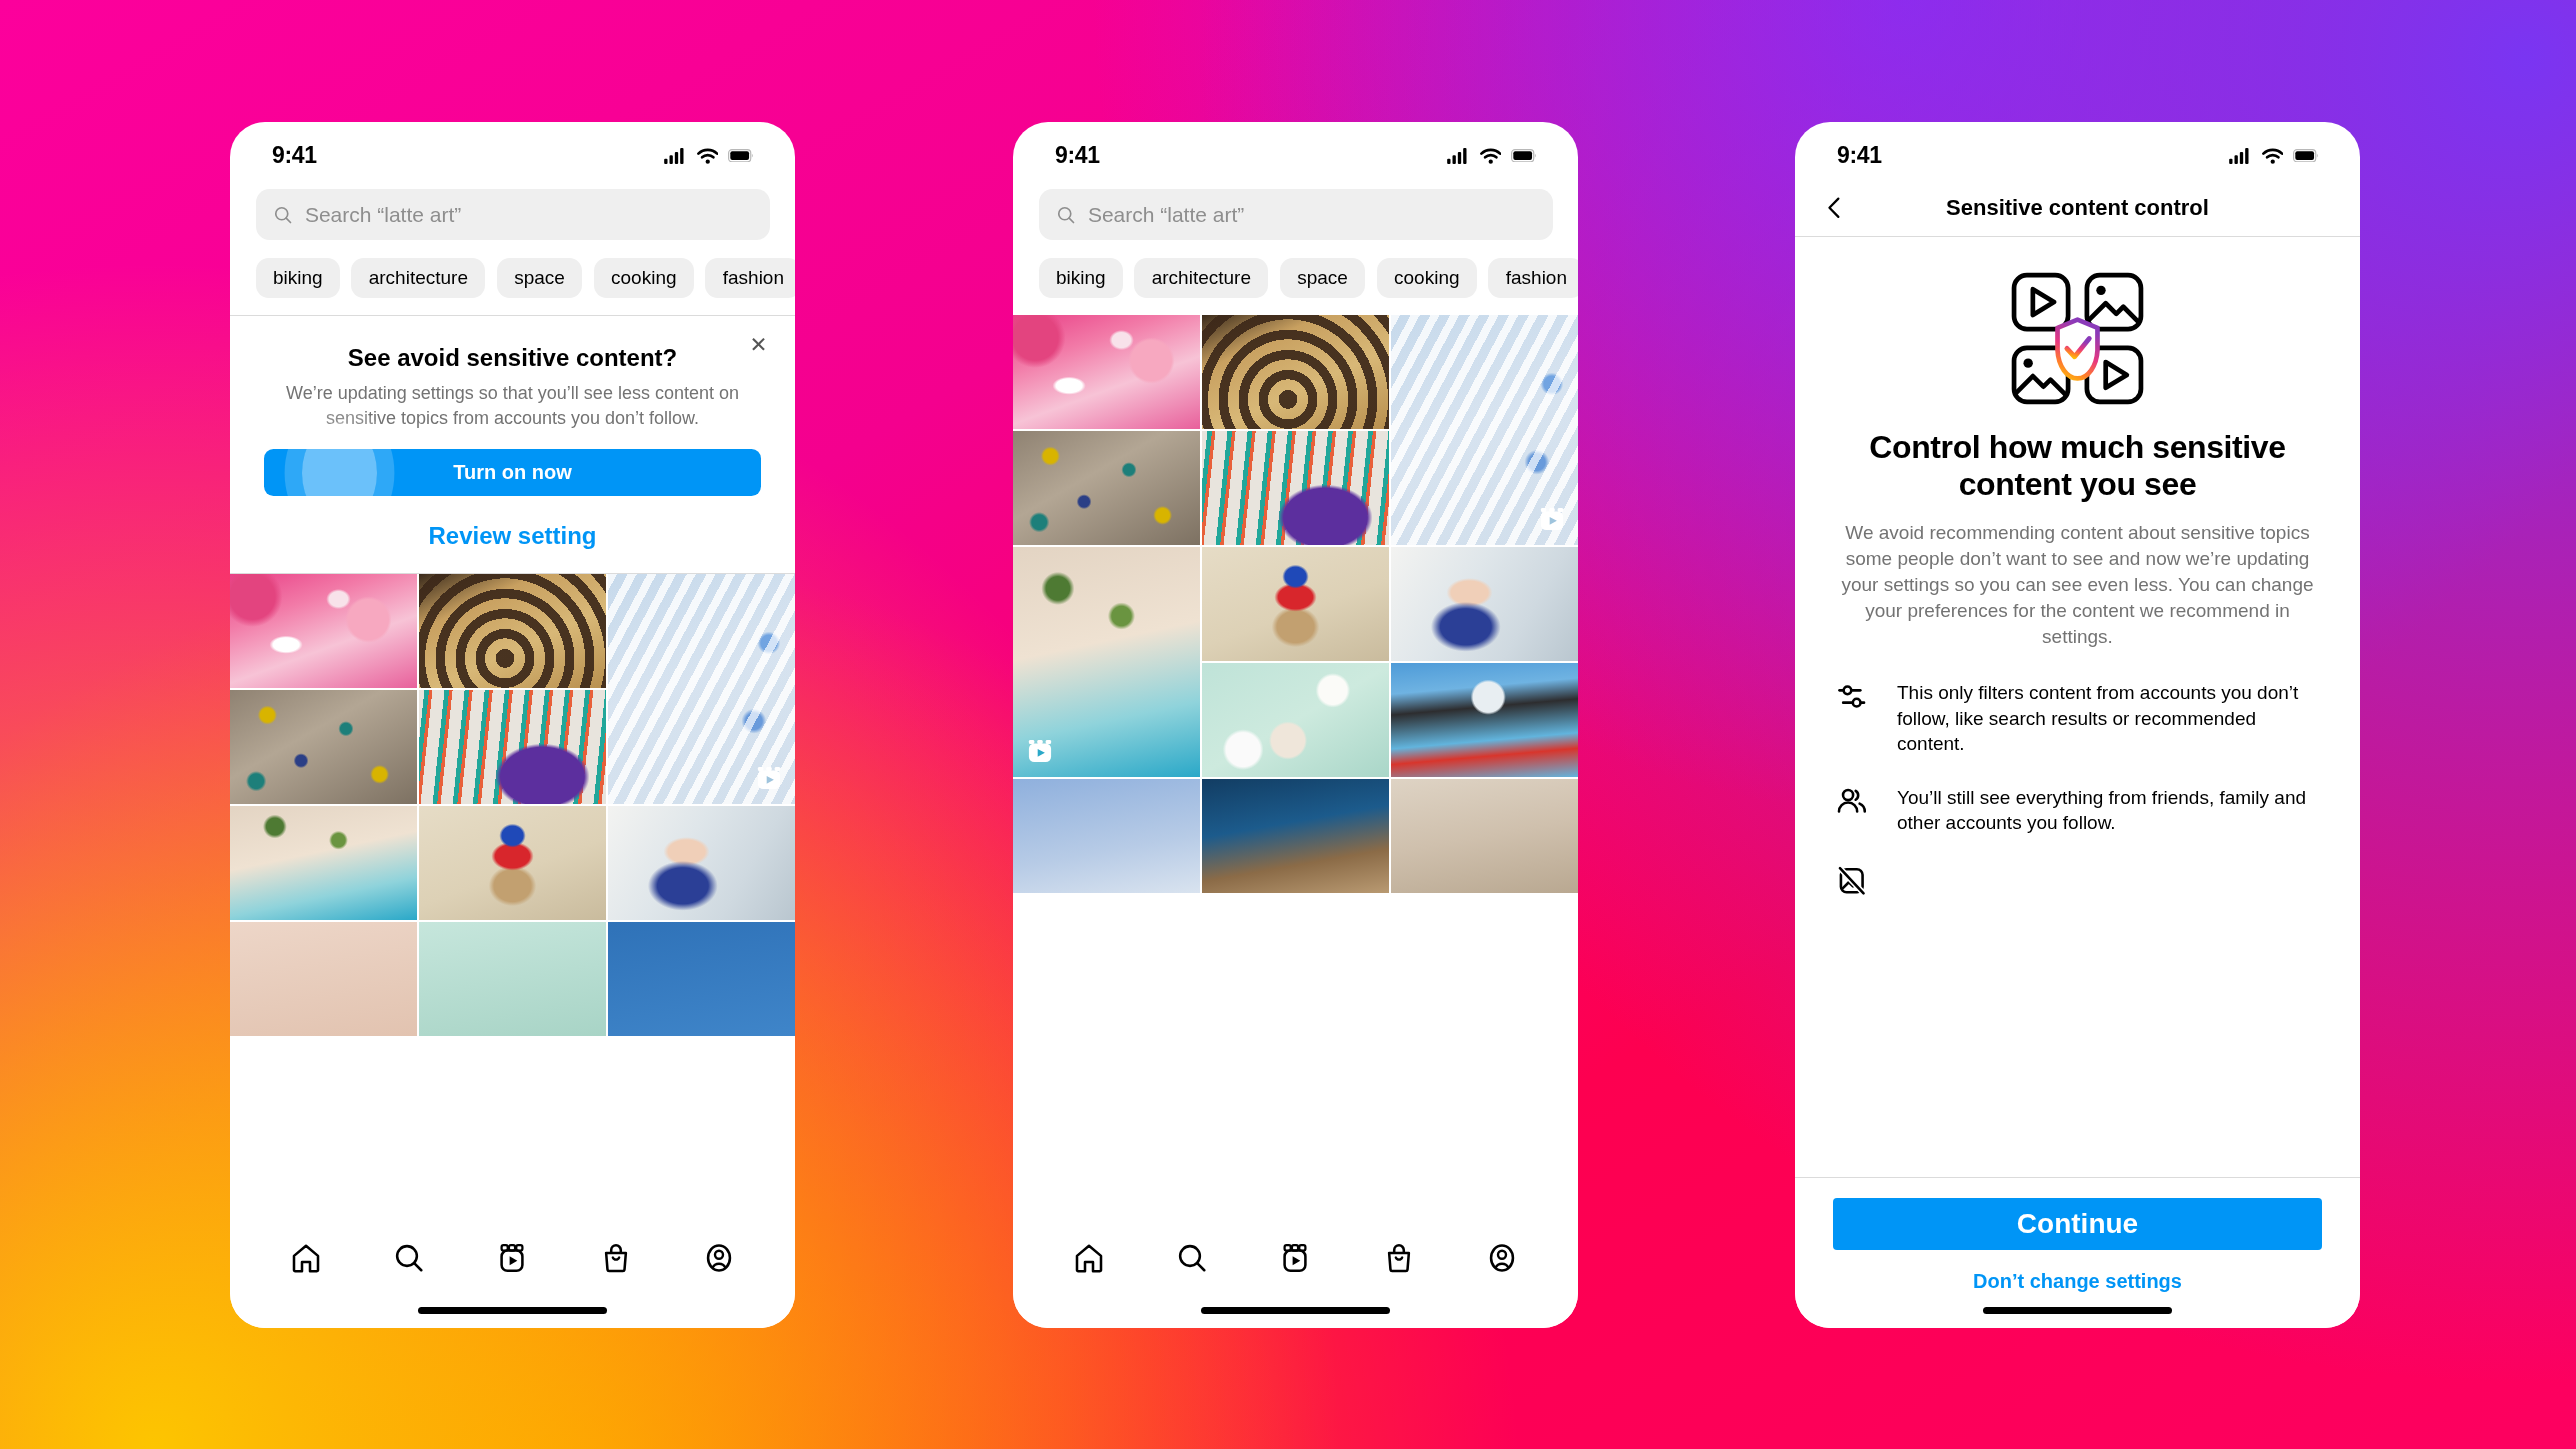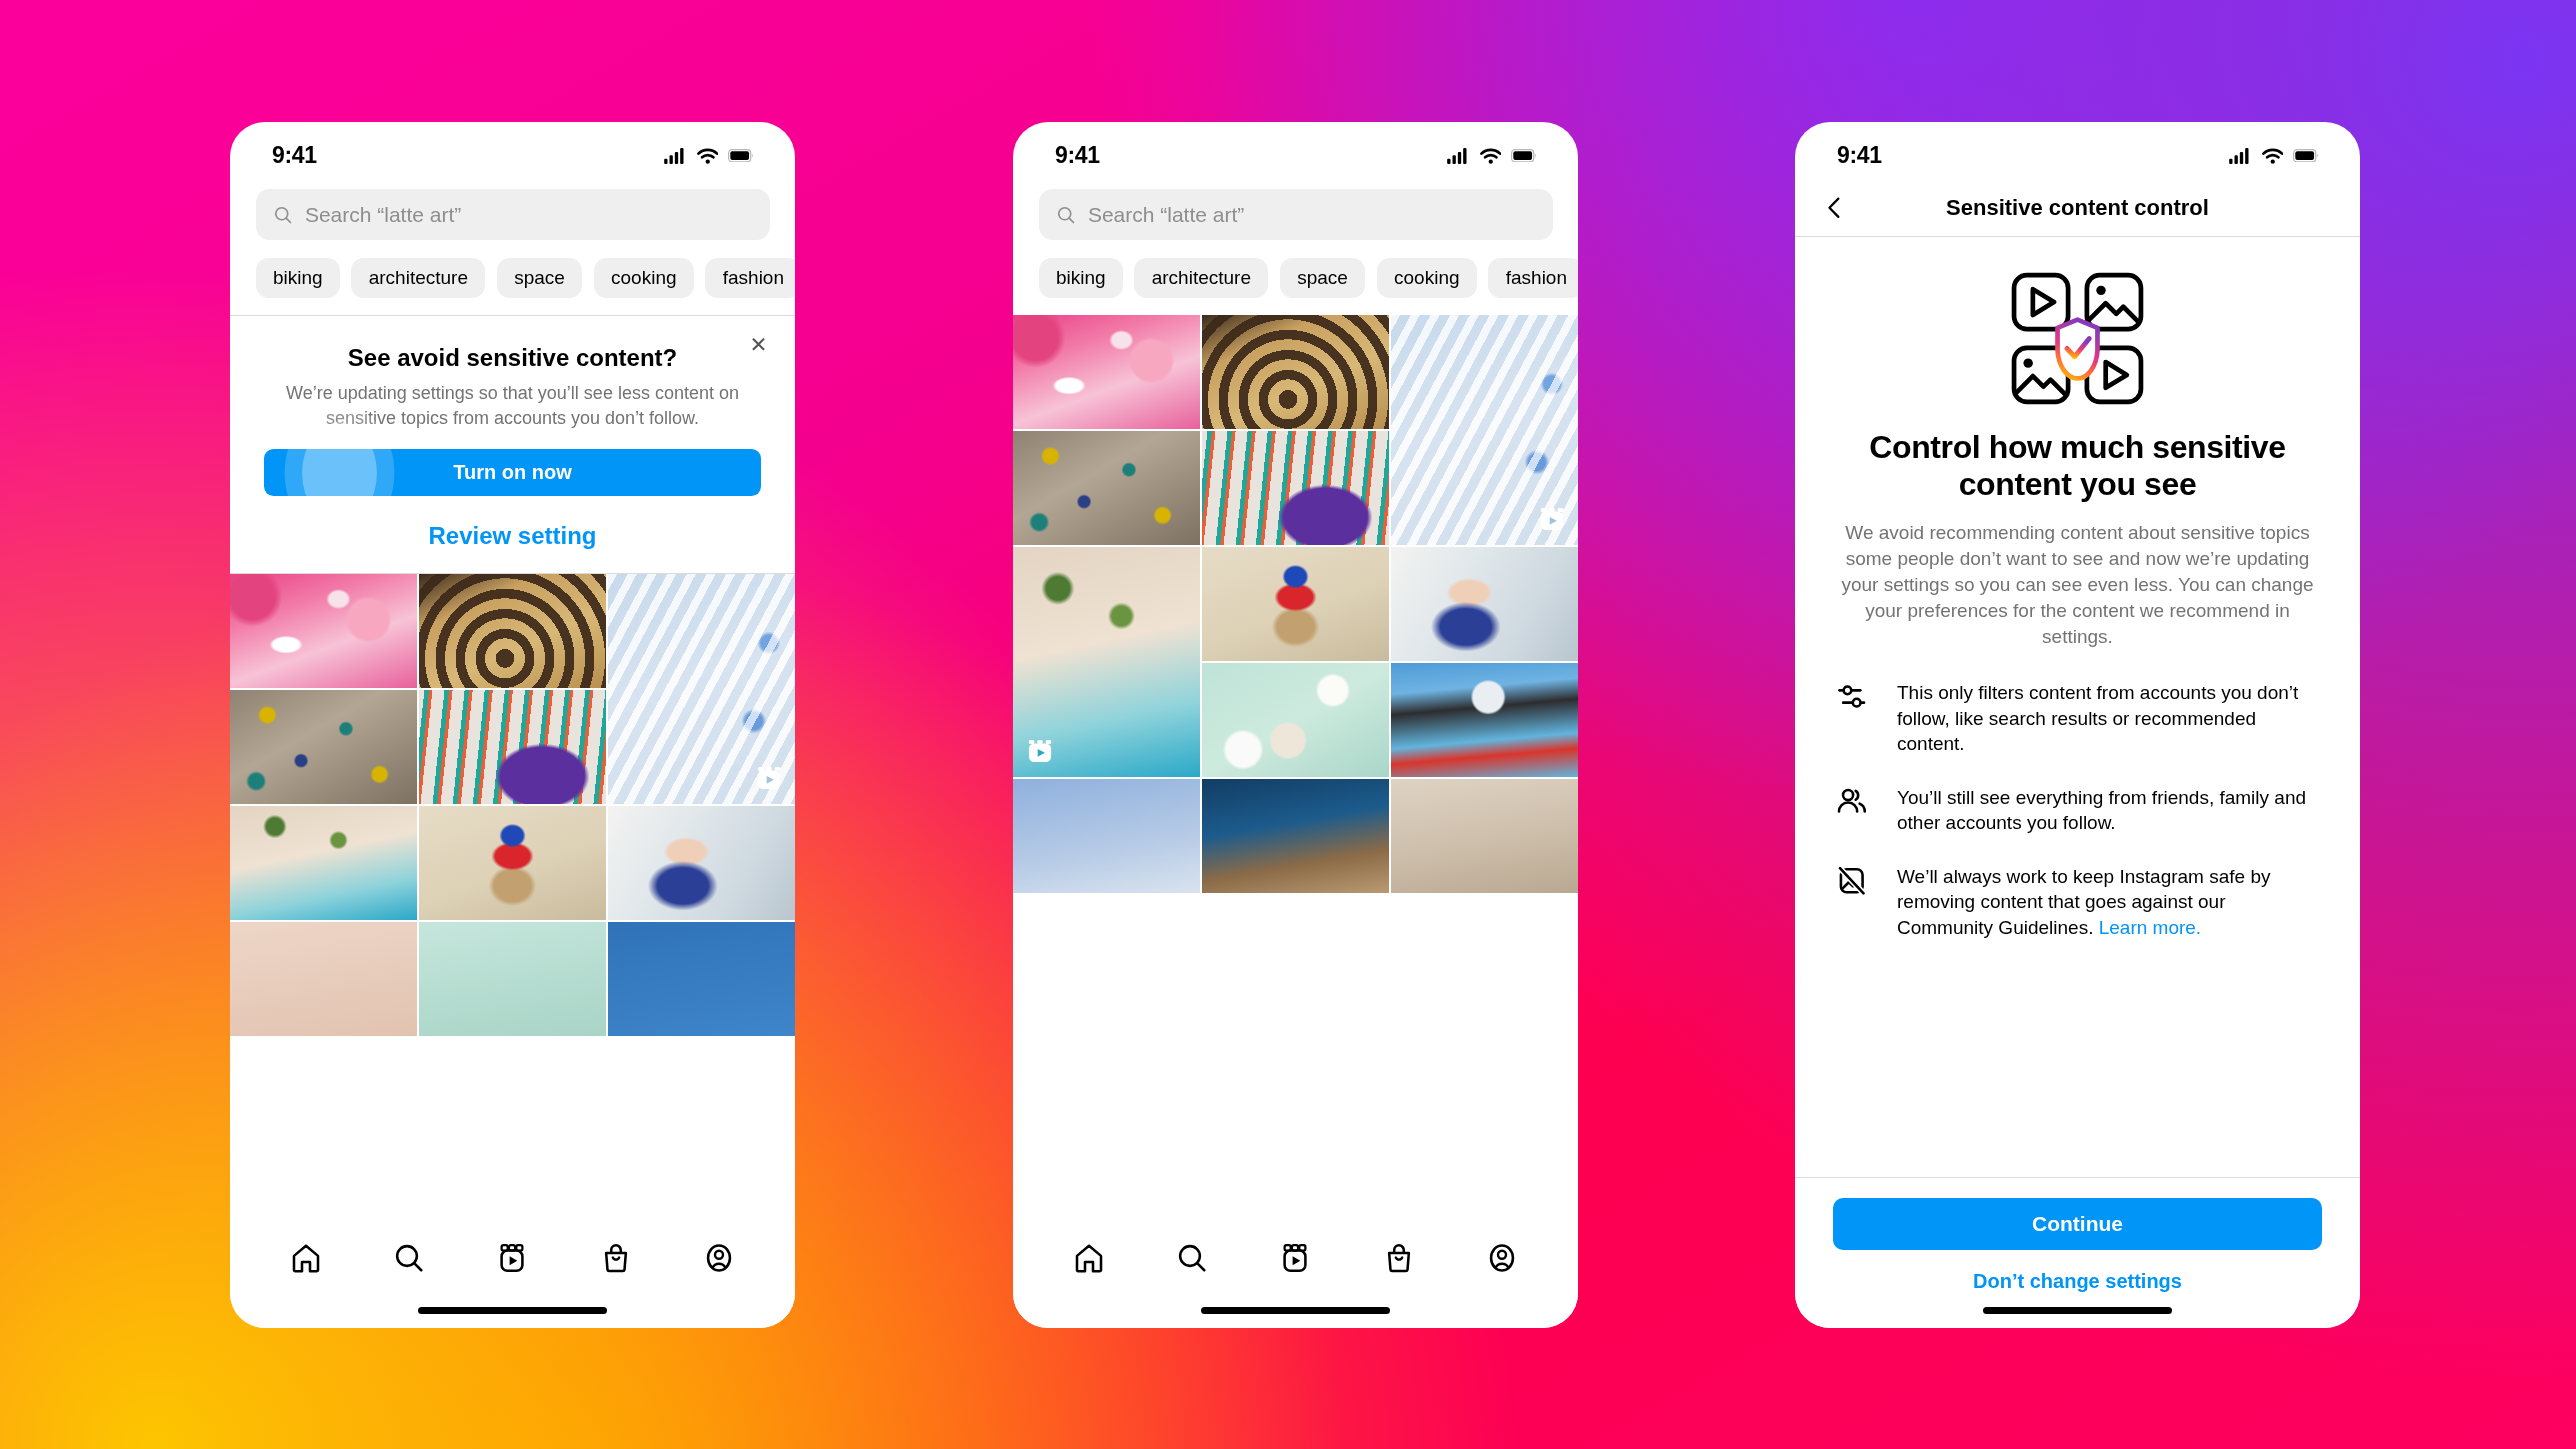--- a/index.html
+++ b/index.html
@@ -525,7 +525,6 @@
             <line x1="2.4" y1="1.8" x2="21.6" y2="22.2" stroke="#000" stroke-width="2.1" stroke-linecap="round"></line>
           </svg>
         </span>
-        <span class="bt"><span>We’ll always work to keep Instagram safe by removing content that goes against our Community Guidelines. </span><a href="#">Learn more.</a></span>
       </div>
 
     </div>

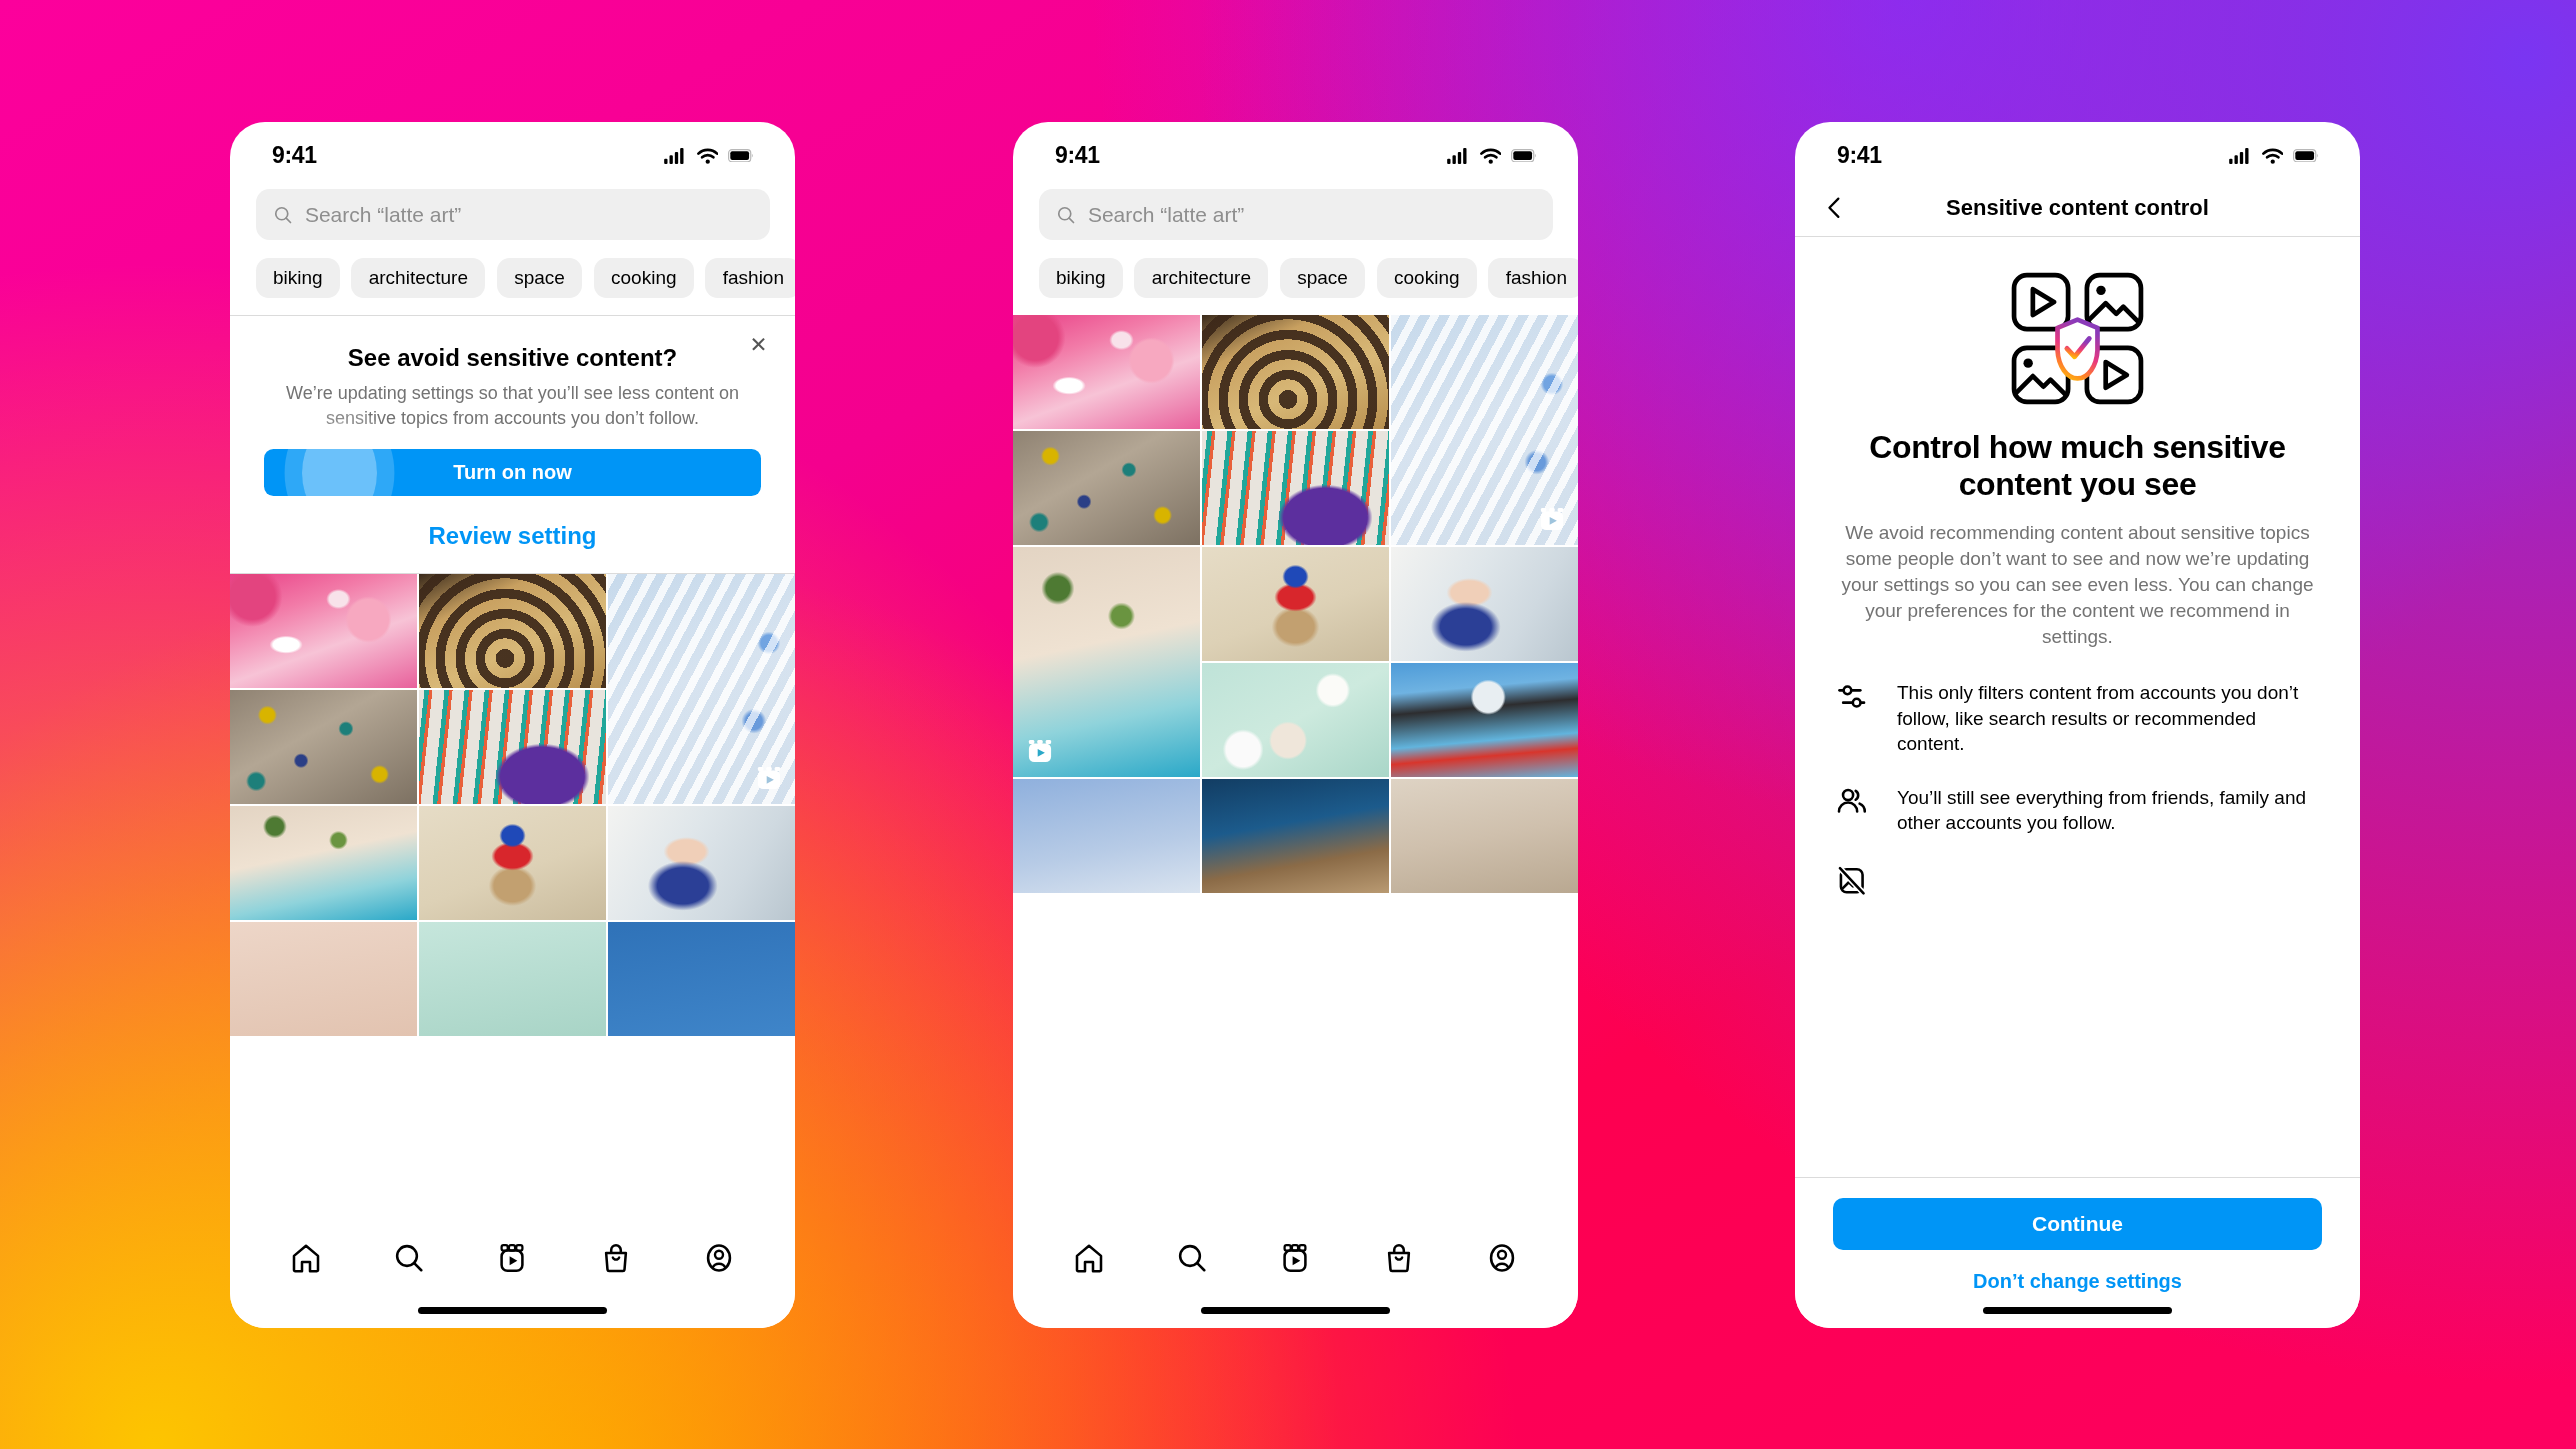--- a/index.html
+++ b/index.html
@@ -196,7 +196,7 @@
   .bullet .bt { font-size: 19px; color: #000; line-height: 1.34; margin-left: 10px; }
   .bt a { color: #0095F6; text-decoration: none; }
   .p3-foot { flex: 0 0 auto; border-top: 0.7px solid #DBDBDB; padding: 20px 38px 0; background:#fff; }
-  .p3-foot .btn-primary { margin-top: 0; height: 52px; border-radius: 10px; font-size: 21px; }
+  .p3-foot .btn-primary { margin-top: 0; height: 52px; border-radius: 4px; font-size: 28px; }
   .p3-foot .btn-link { margin-top: 20px; font-size: 20px; }
 </style>
 </head>

